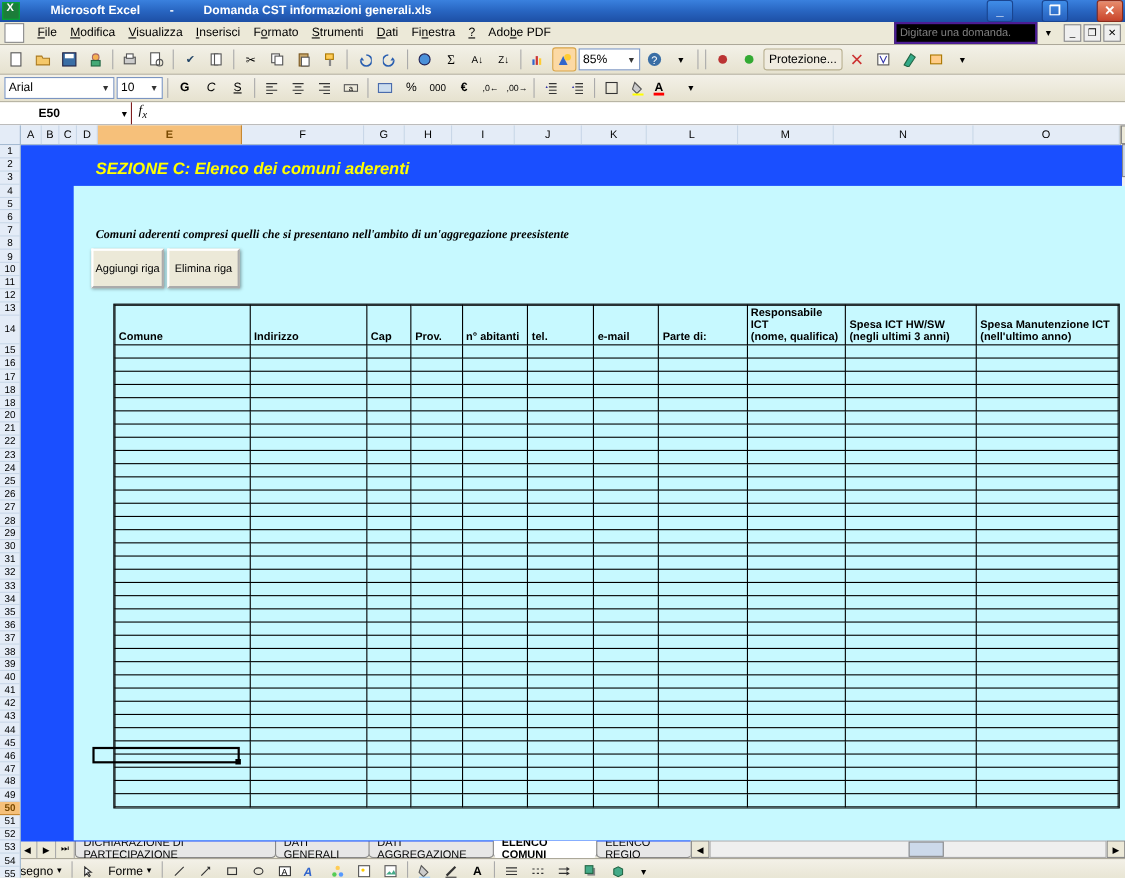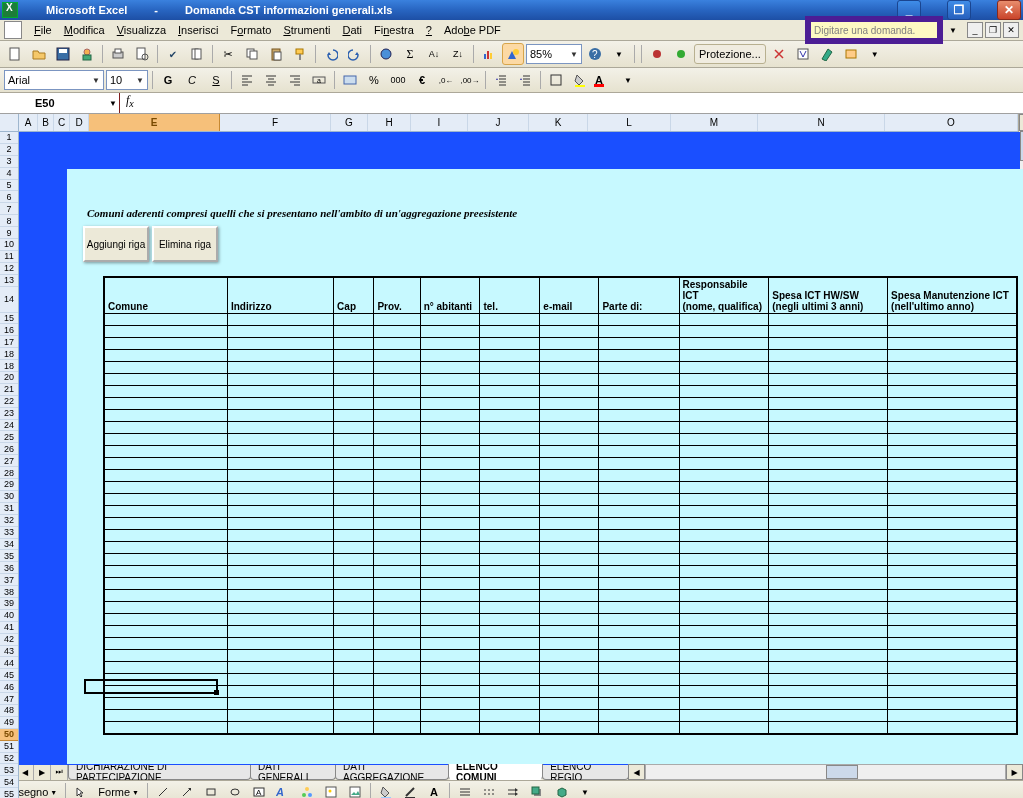--- a/index.html
+++ b/index.html
@@ -46,7 +46,7 @@
   .menubar .item { margin: 0 6px; cursor:default; }
   .menubar .item u { text-decoration: underline; }
   .menubar .questionbox {
-    border: 6px solid #4c1d95; background:#fef9c3; height:16px; width: 120px;
+    border: 2px solid #4c1d95; background:#000000; height:16px; width: 120px;
     font-size:10px; color:#808080; padding: 0 3px; display:flex; align-items:center;
   }
   .menubar .mdi-btns { display:flex; gap:2px; margin-left:4px; }

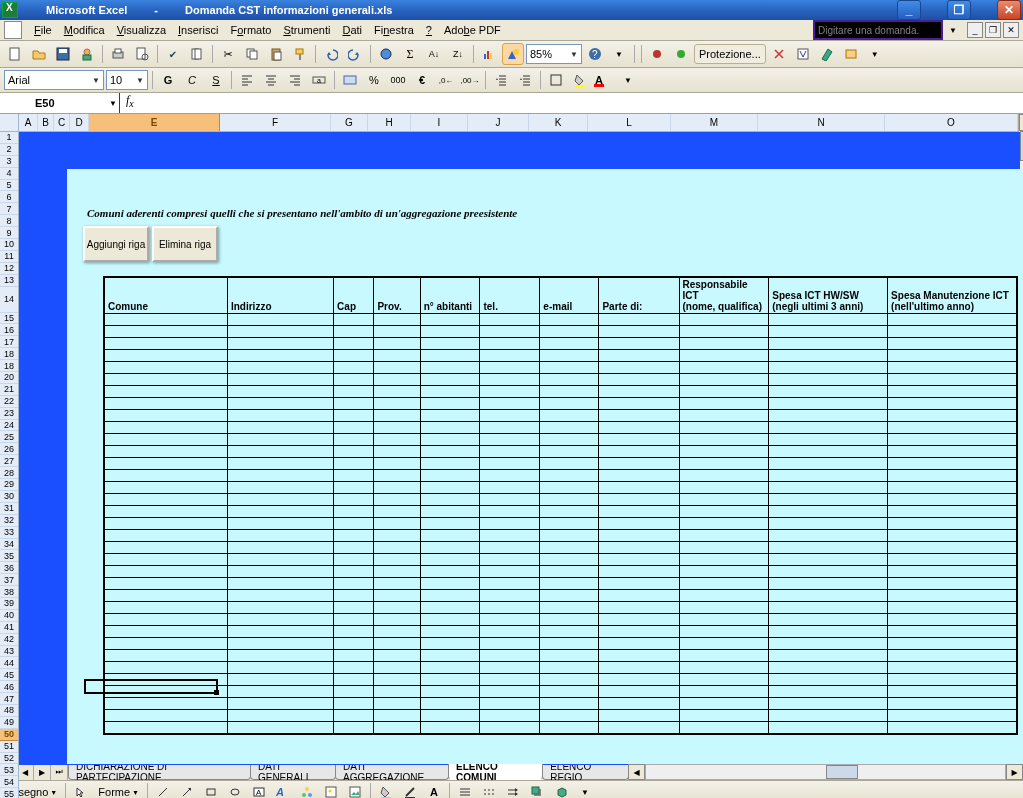--- a/index.html
+++ b/index.html
@@ -535,6 +535,7 @@
       <div class="grid-body">
         <div class="blue-bg"></div>
         <div class="pane" id="cyanpane" style="left: 48px; width: 956px;"></div>
+        <div class="section-title">SEZIONE C: Elenco dei comuni aderenti</div>
         <div class="subtitle">Comuni aderenti compresi quelli che si presentano nell'ambito di un'aggregazione preesistente</div>
         <div class="btn3d" style="left:64px; top:94px; width:62px; height:32px;">Aggiungi riga</div>
         <div class="btn3d" style="left:133px; top:94px; width:62px; height:32px;">Elimina riga</div>

